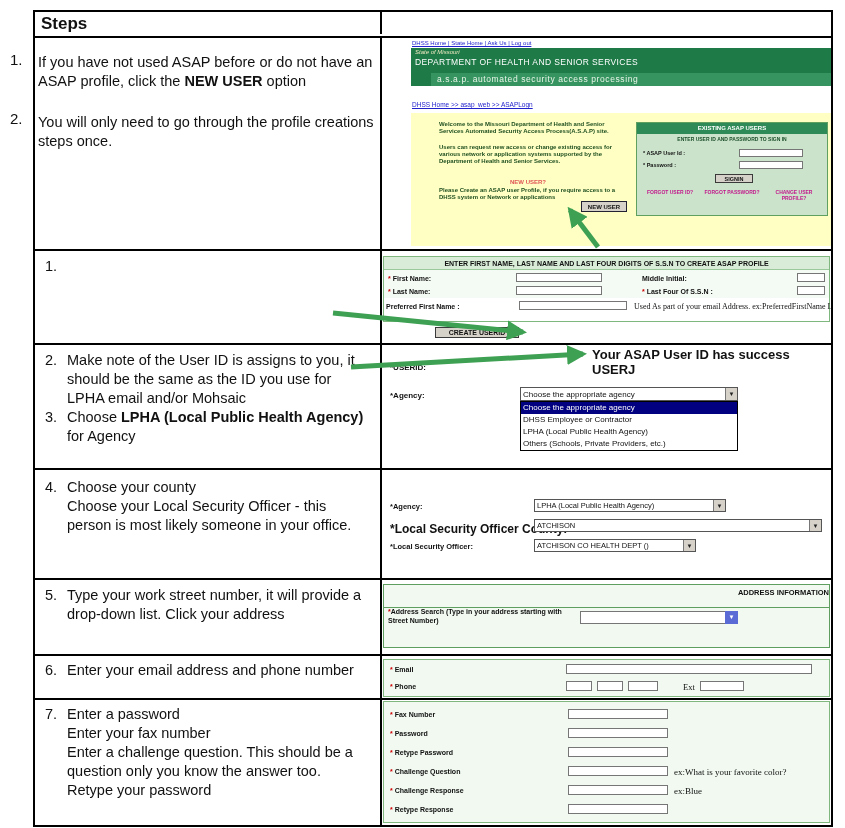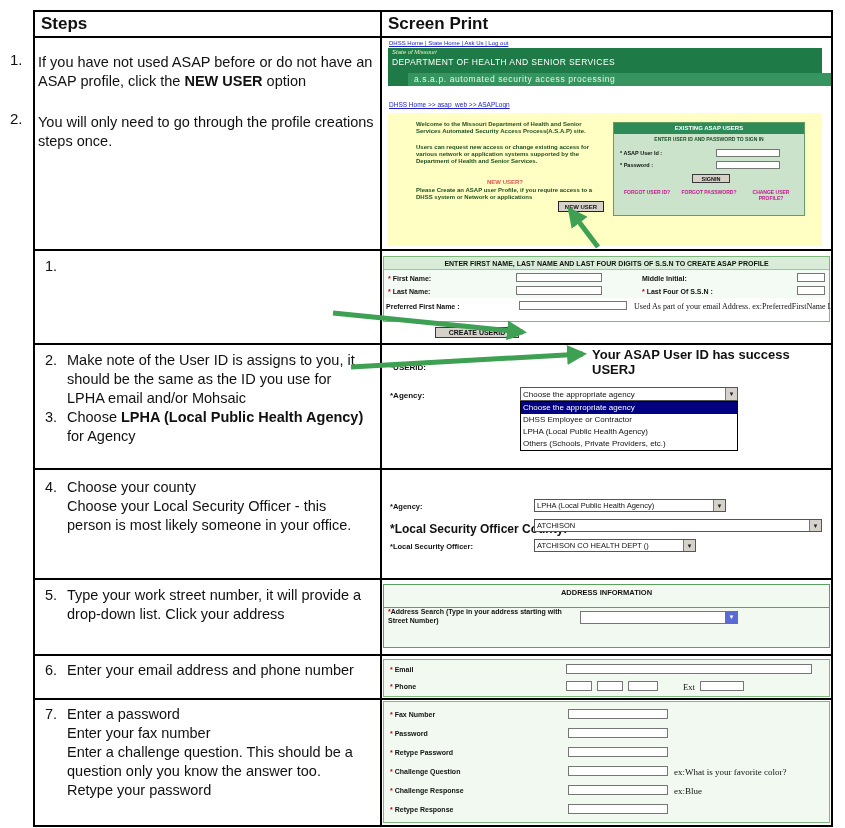--- a/index.html
+++ b/index.html
@@ -43,7 +43,7 @@
 
   <div class="tbl">
 
-    <div class="trow" style="height:26px;">
+    <div class="trow" style="height:26px;flex-direction:column;">
       <div class="lcell">
         <div class="hdr-lbl">Steps</div>
       </div>

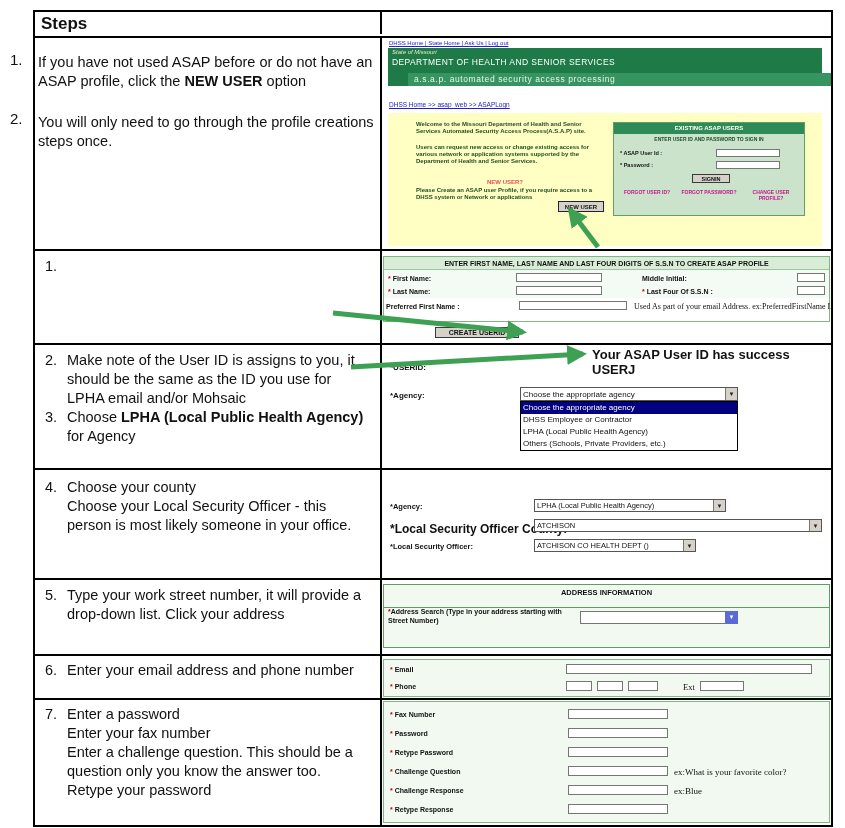--- a/index.html
+++ b/index.html
@@ -52,7 +52,7 @@
       </div>
     </div>
 
-    <div class="trow" style="height:213px;">
+    <div class="trow" style="height:213px;gap:23px;">
       <div class="lcell">
         <div class="stext" style="left:3px; top:15px; width:338px;">
           <span>If you have not used ASAP before or do not have an ASAP profile, click the </span><b>NEW USER</b><span> option</span>

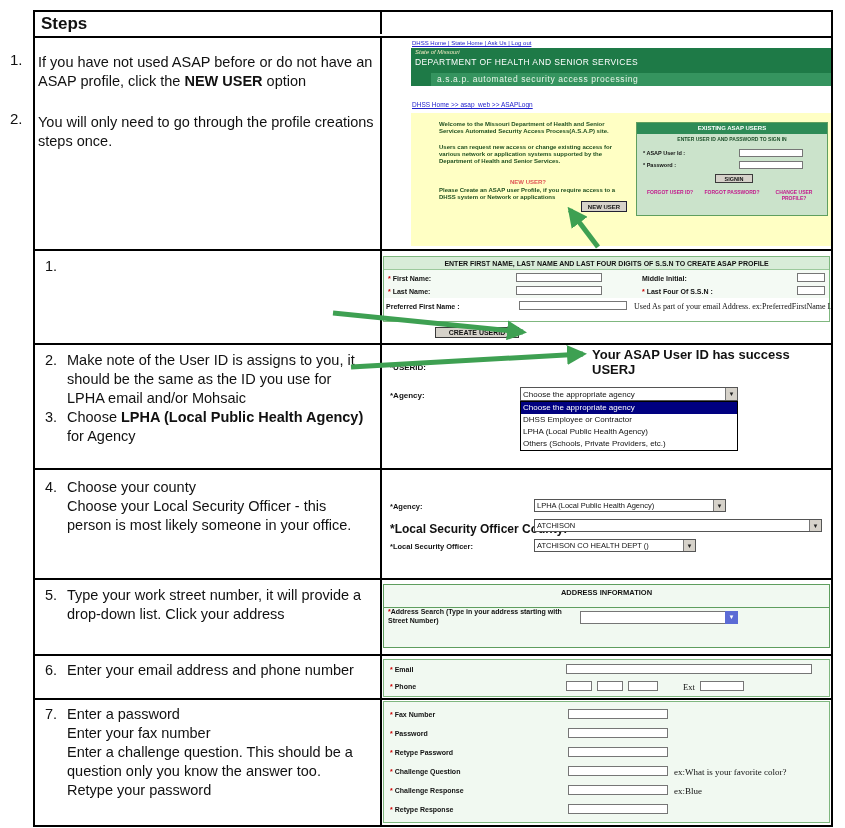--- a/index.html
+++ b/index.html
@@ -179,7 +179,7 @@
       </div>
       <div class="rcell">
         <div class="gbox" style="left:1px; top:4px; width:447px; height:64px; border-color:#5E9E5E;">
-          <div style="height:23px; border-bottom:1px solid #5E9E5E; text-align:center; font-size:7.5px; font-weight:bold; line-height:15px;">ADDRESS INFORMATION</div>
+          <div style="height:23px; border-bottom:1px solid #5E9E5E; text-align:right; font-size:7.5px; font-weight:bold; line-height:15px;">ADDRESS INFORMATION</div>
           <div class="abs" style="left:4px; top:22px; width:186px; font-size:7px; font-weight:bold; line-height:9px;">
             <span class="req">*</span><span>Address Search (Type in your address starting with Street Number)</span>
           </div>

